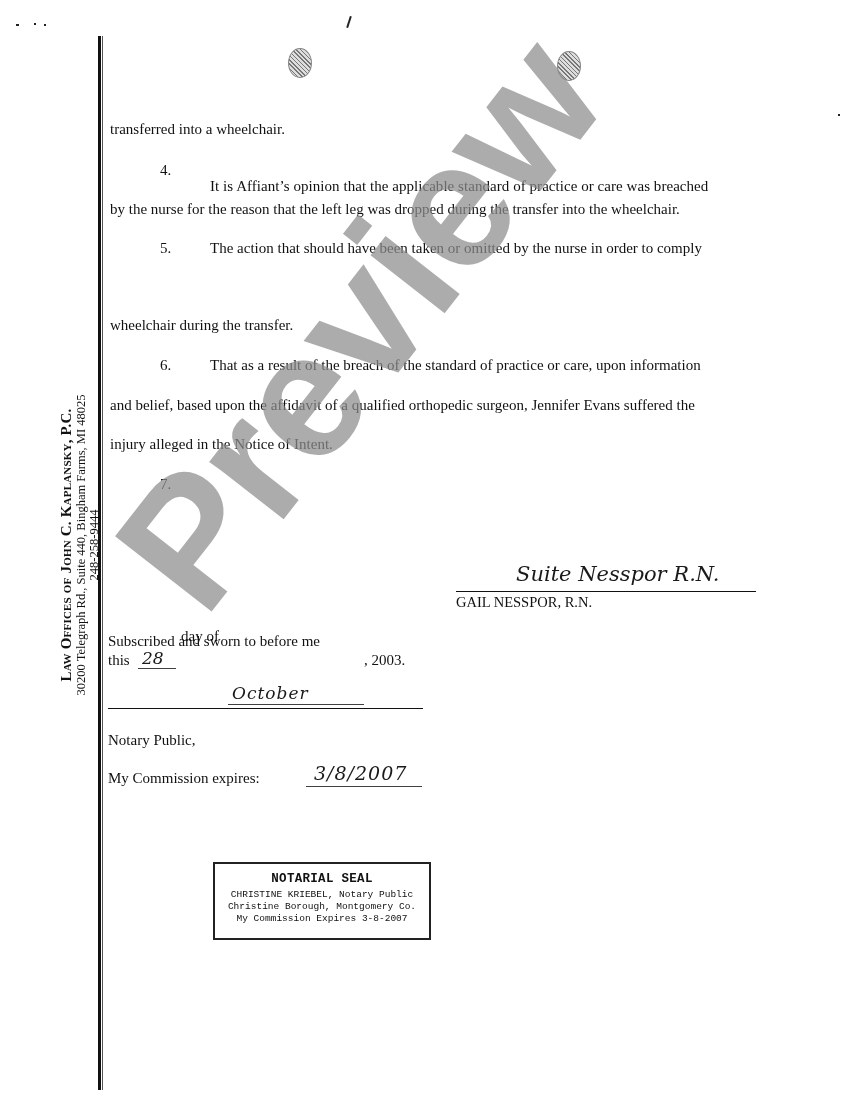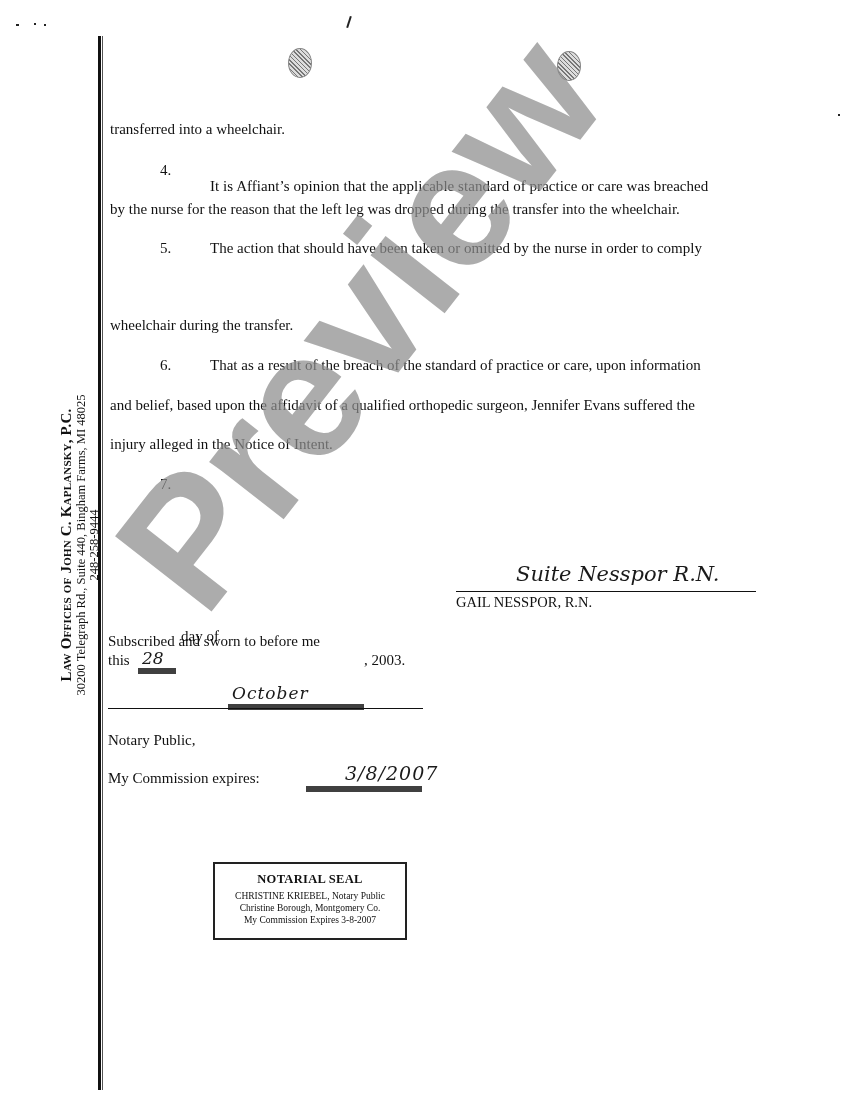--- a/index.html
+++ b/index.html
@@ -42,7 +42,7 @@
   
   .sig-line { position: absolute; height: 1px; background: #111; }
   .script { position: absolute; font-family: "DejaVu Serif", serif; font-style: italic; color: #1a1a1a; }
-  .fill { position: absolute; border-bottom: 6px solid #404040; }
+  .fill { position: absolute; border-bottom: 1px solid #404040; }
 
   
   .seal {

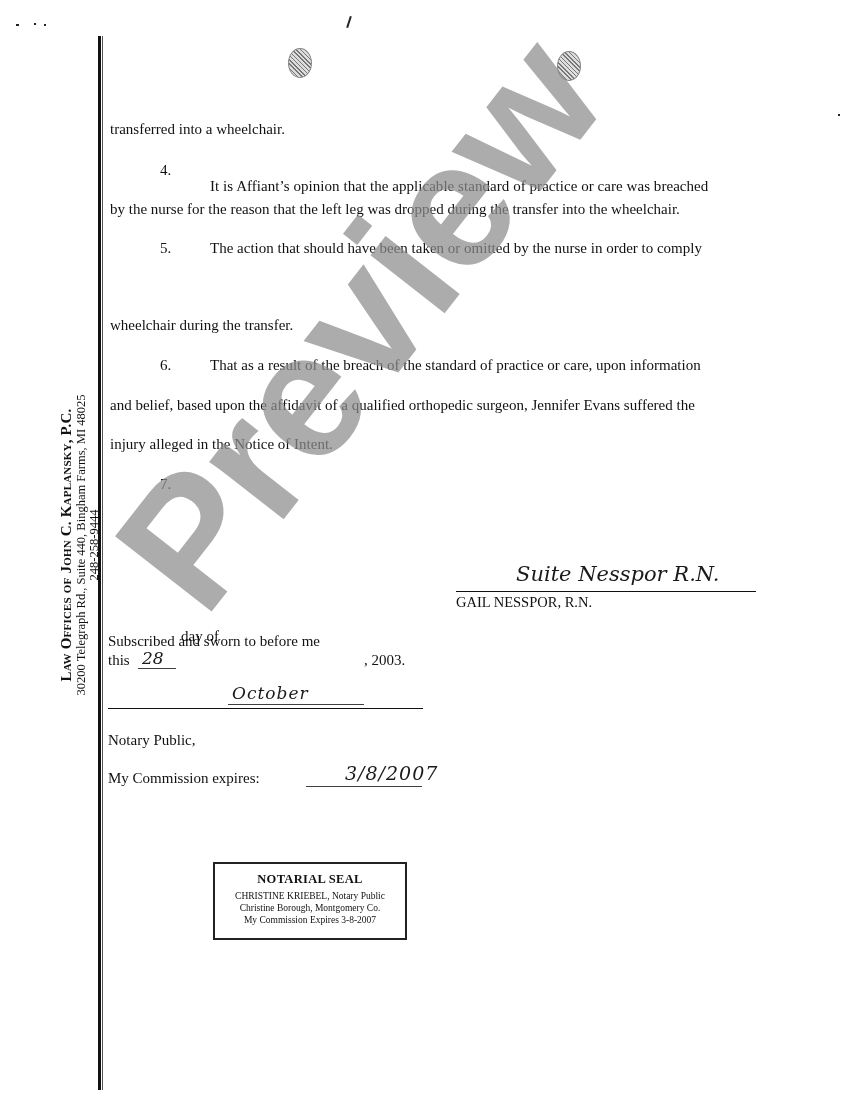--- a/index.html
+++ b/index.html
@@ -122,7 +122,7 @@
   <div class="txt" style="left:108px;top:732px;">Notary Public,</div>
   <div class="txt" style="left:108px;top:770px;">My Commission expires:</div>
   <div class="fill" style="left:306px;top:768px;width:116px;height:18px;">
-    <span class="script" style="left:8px;top:-6px;font-size:19px;letter-spacing:1px;margin-left:31px;">3/8/2007</span>
+    <span class="script" style="left:8px;top:-6px;font-size:19px;letter-spacing:1px;">3/8/2007</span>
   </div>
 
   <div class="seal">

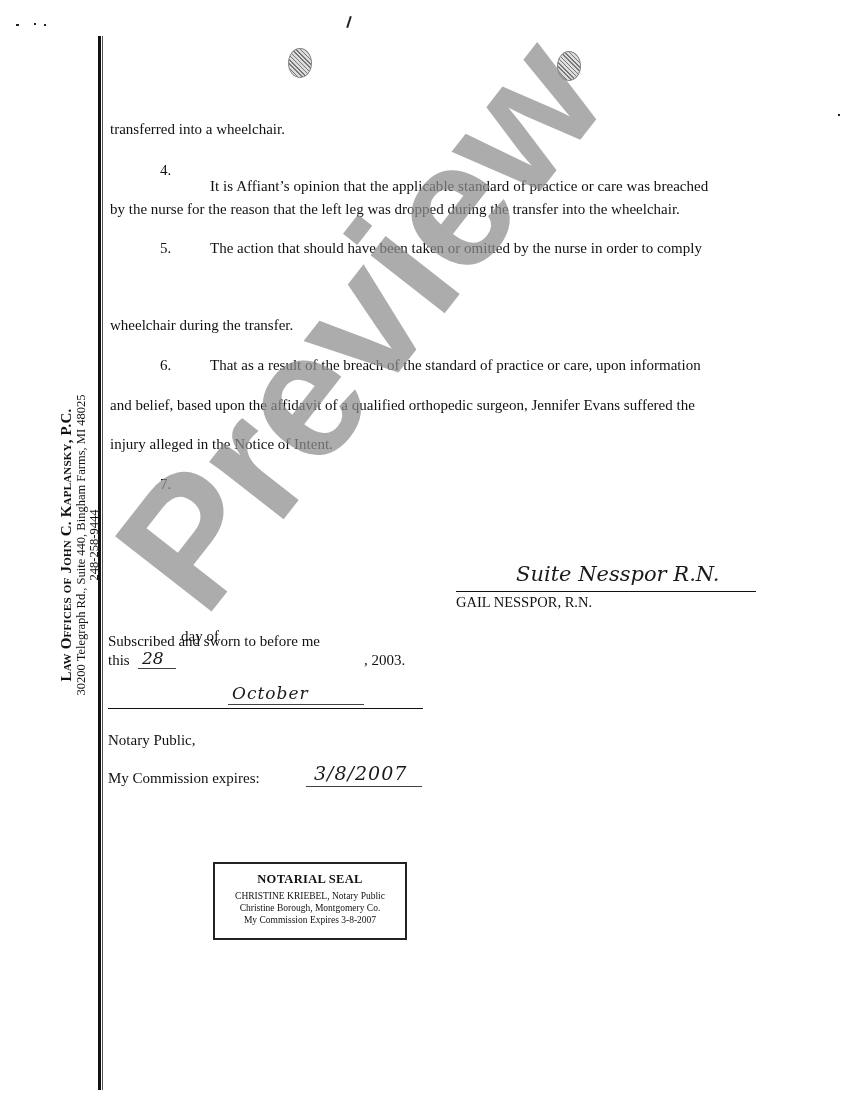--- a/index.html
+++ b/index.html
@@ -46,9 +46,9 @@
 
   
   .seal {
-    position: absolute; left: 213px; top: 862px; width: 194px; height: 78px;
+    position: absolute; left: 213px; top: 862px; width: 218px; height: 78px;
     border: 2px solid #222; box-sizing: border-box;
-    font-family: Liberation Serif, serif; text-align: center; padding-top: 8px;
+    font-family: Liberation Mono, monospace; text-align: center; padding-top: 8px;
   }
   .seal-title { font-size: 12.5px; font-weight: bold; letter-spacing: 0.3px; margin-bottom: 3px; }
   .seal-line { font-size: 9.5px; line-height: 12px; }

